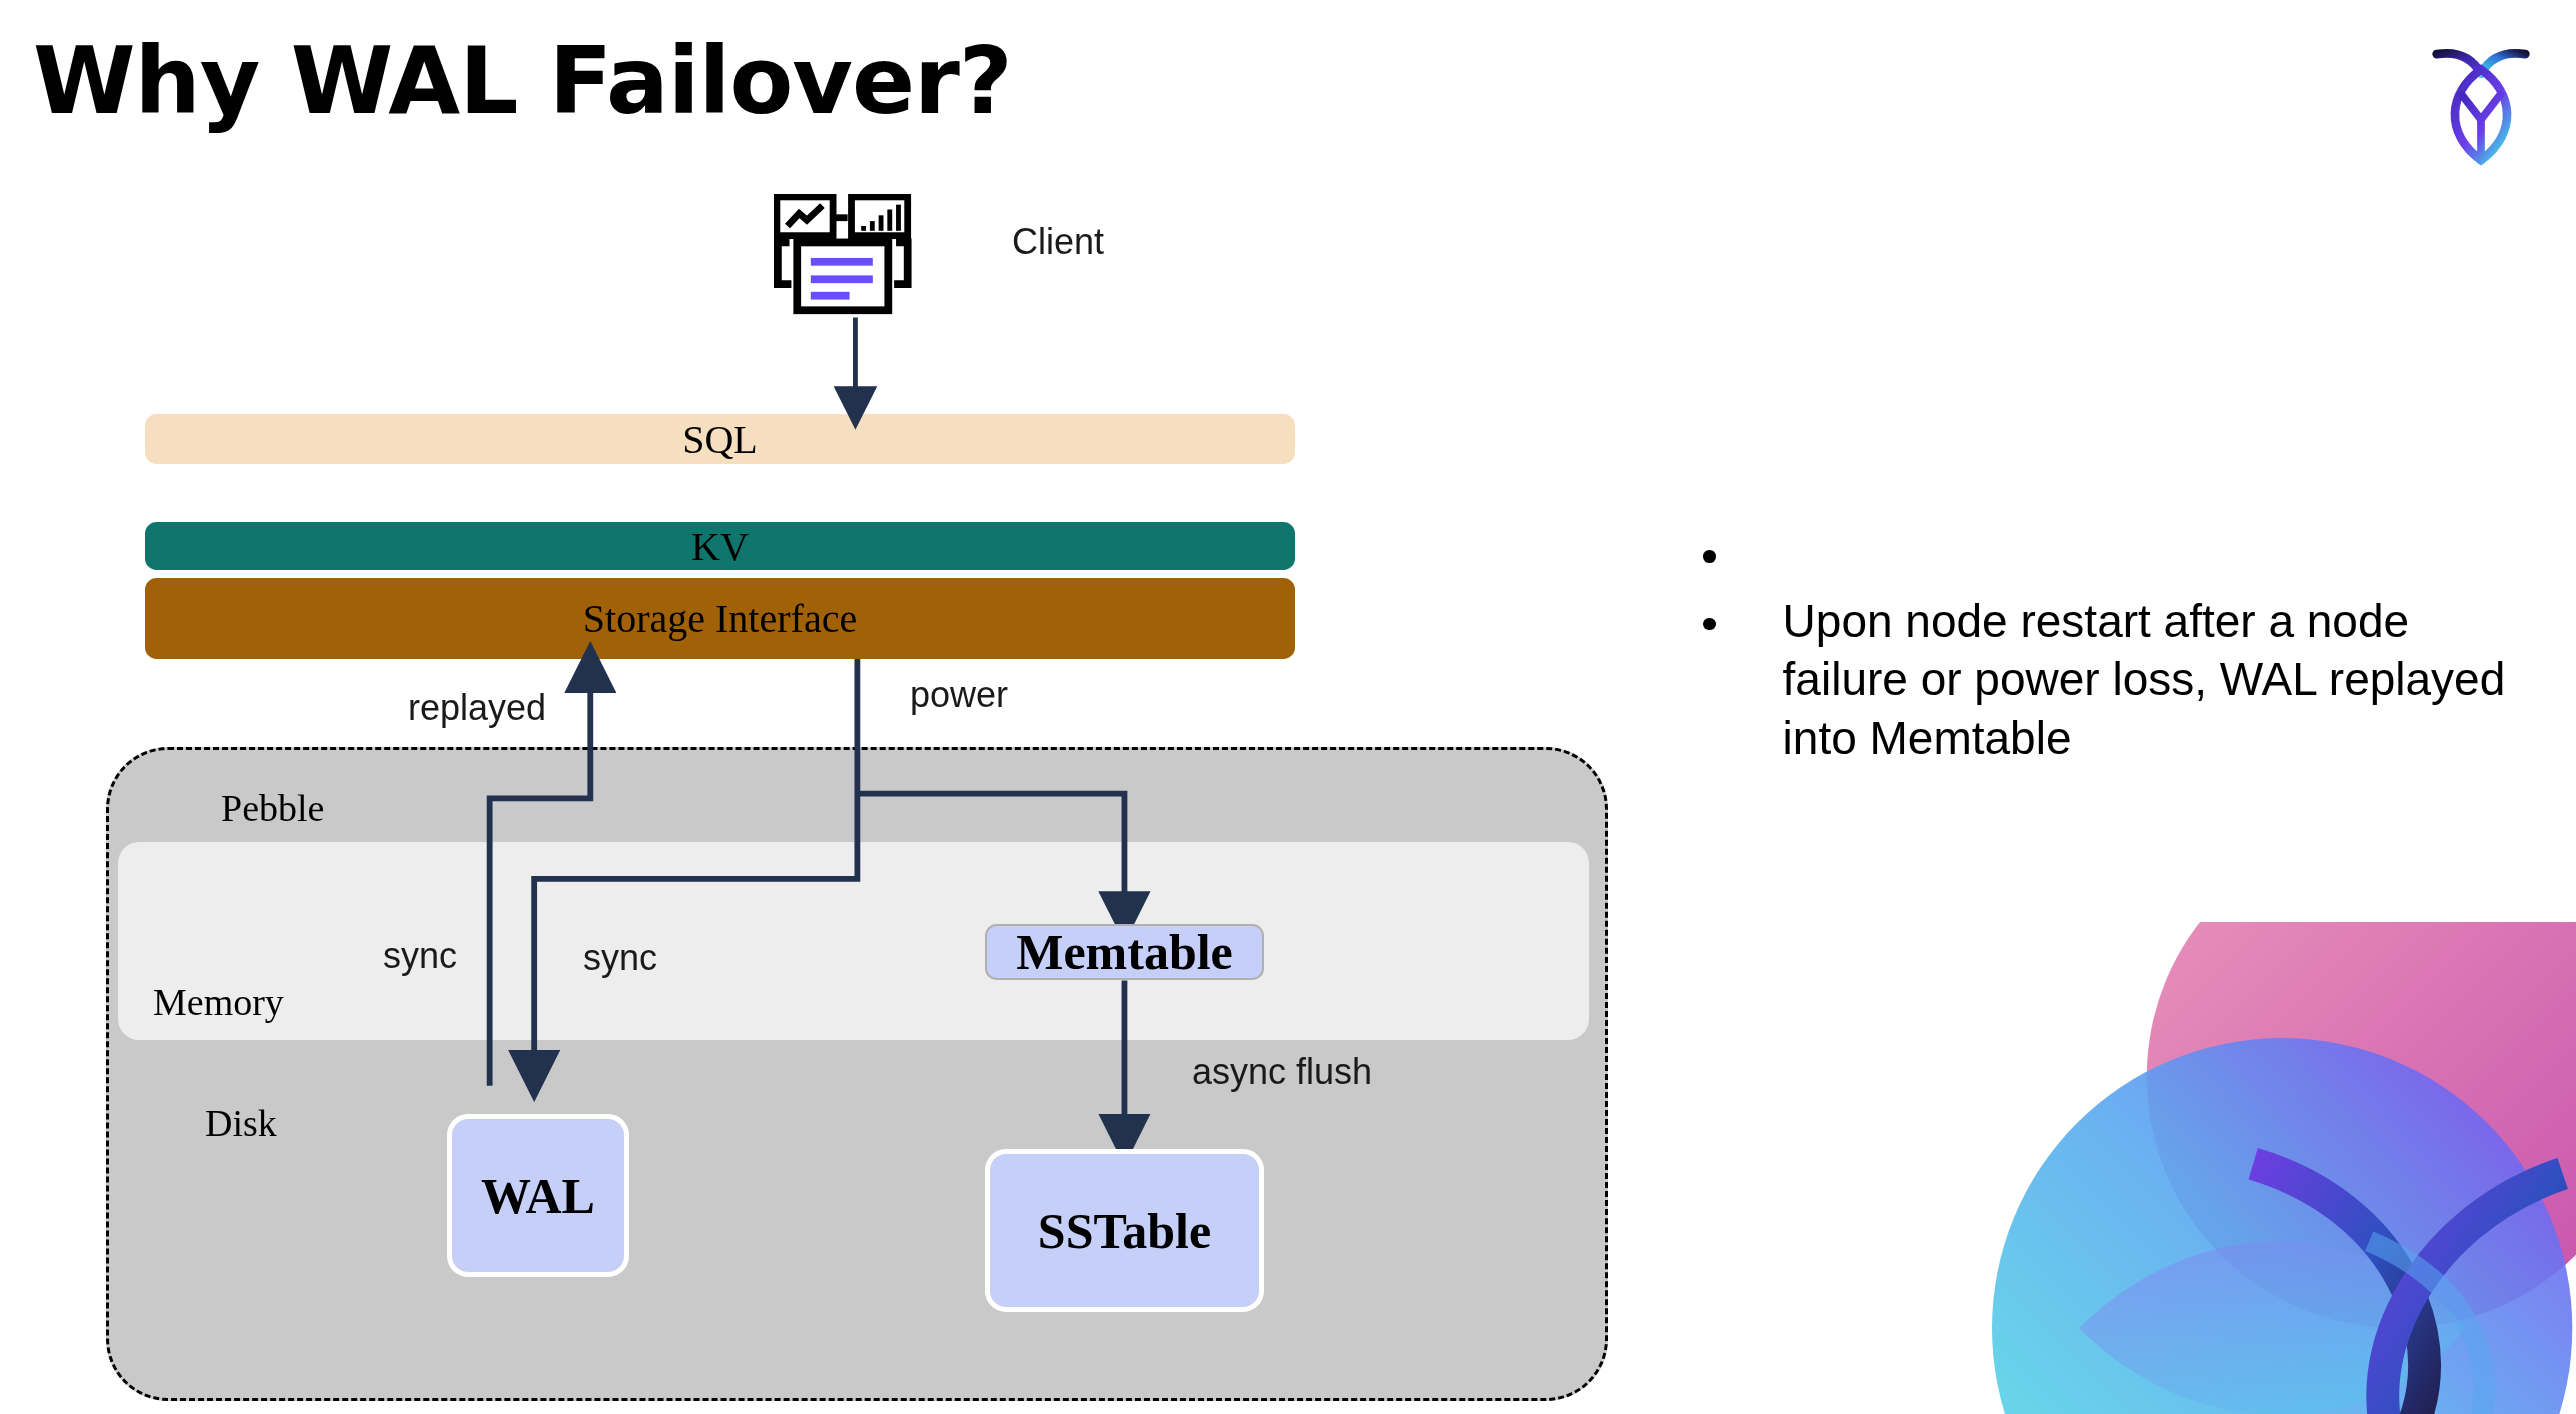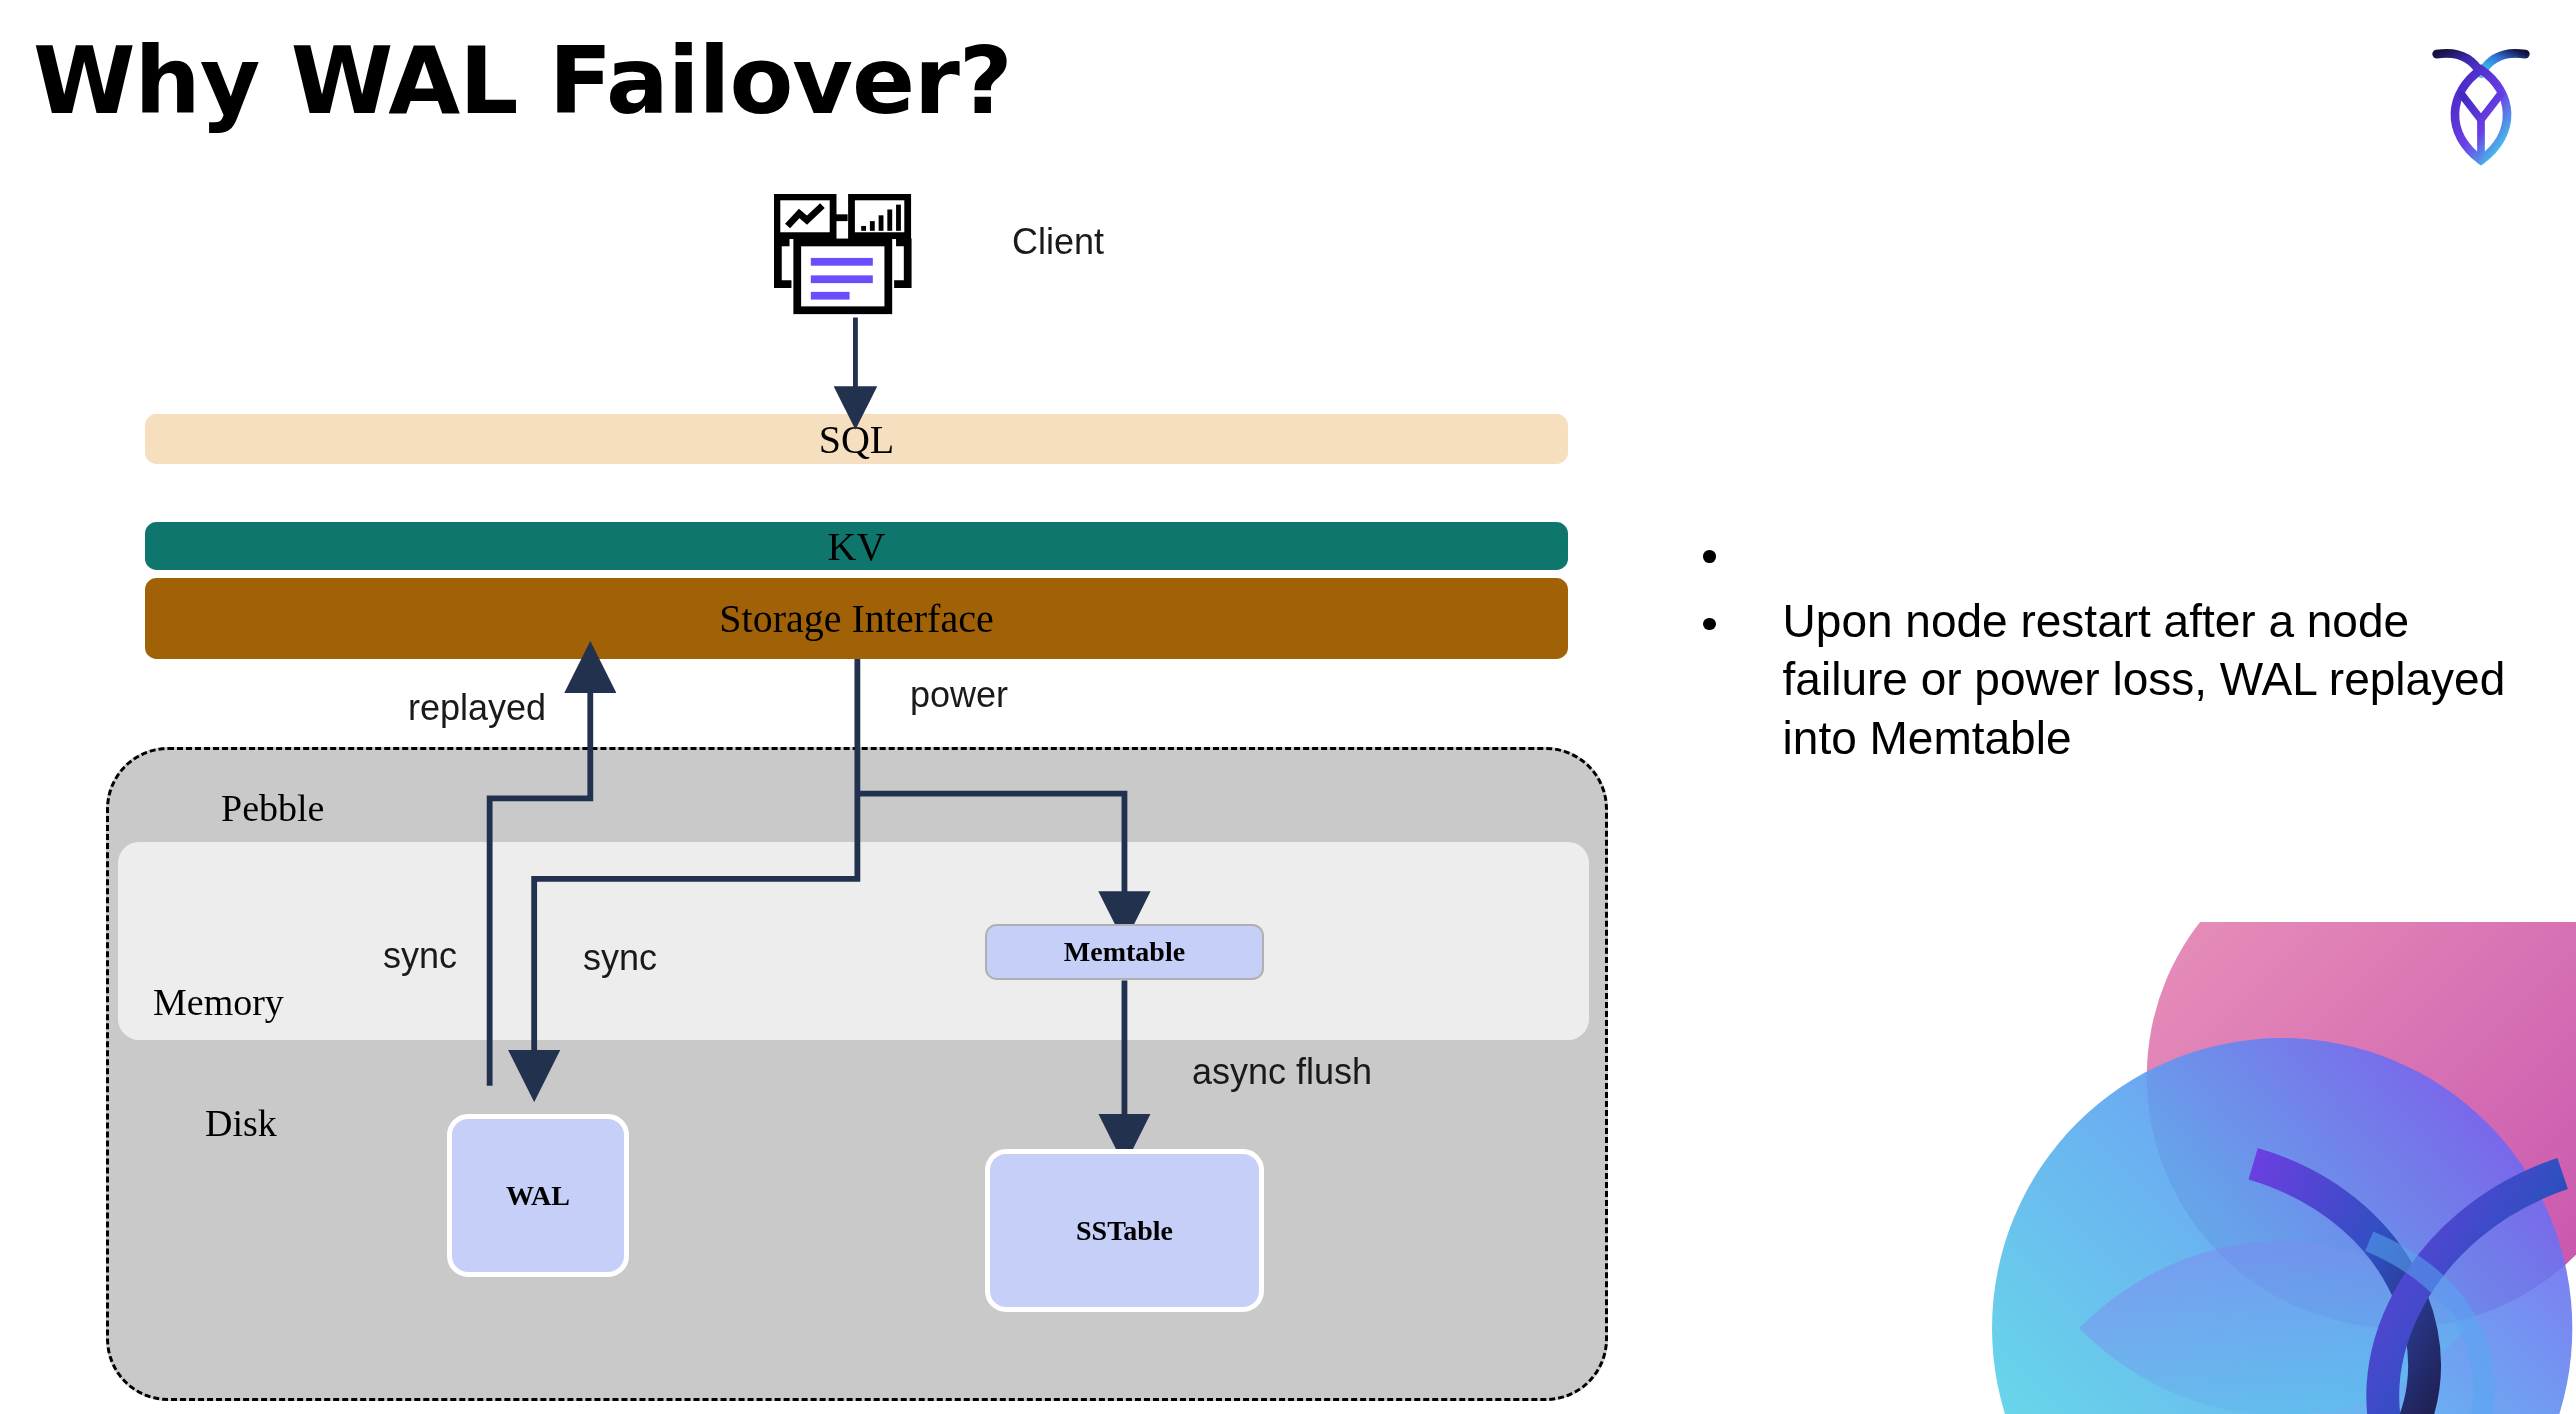--- a/index.html
+++ b/index.html
@@ -69,7 +69,7 @@
   .layer-bar {
     position: absolute;
     left: 145px;
-    width: 1423px;
+    width: 1150px;
     border-radius: 11.6px;
     display: flex;
     align-items: center;

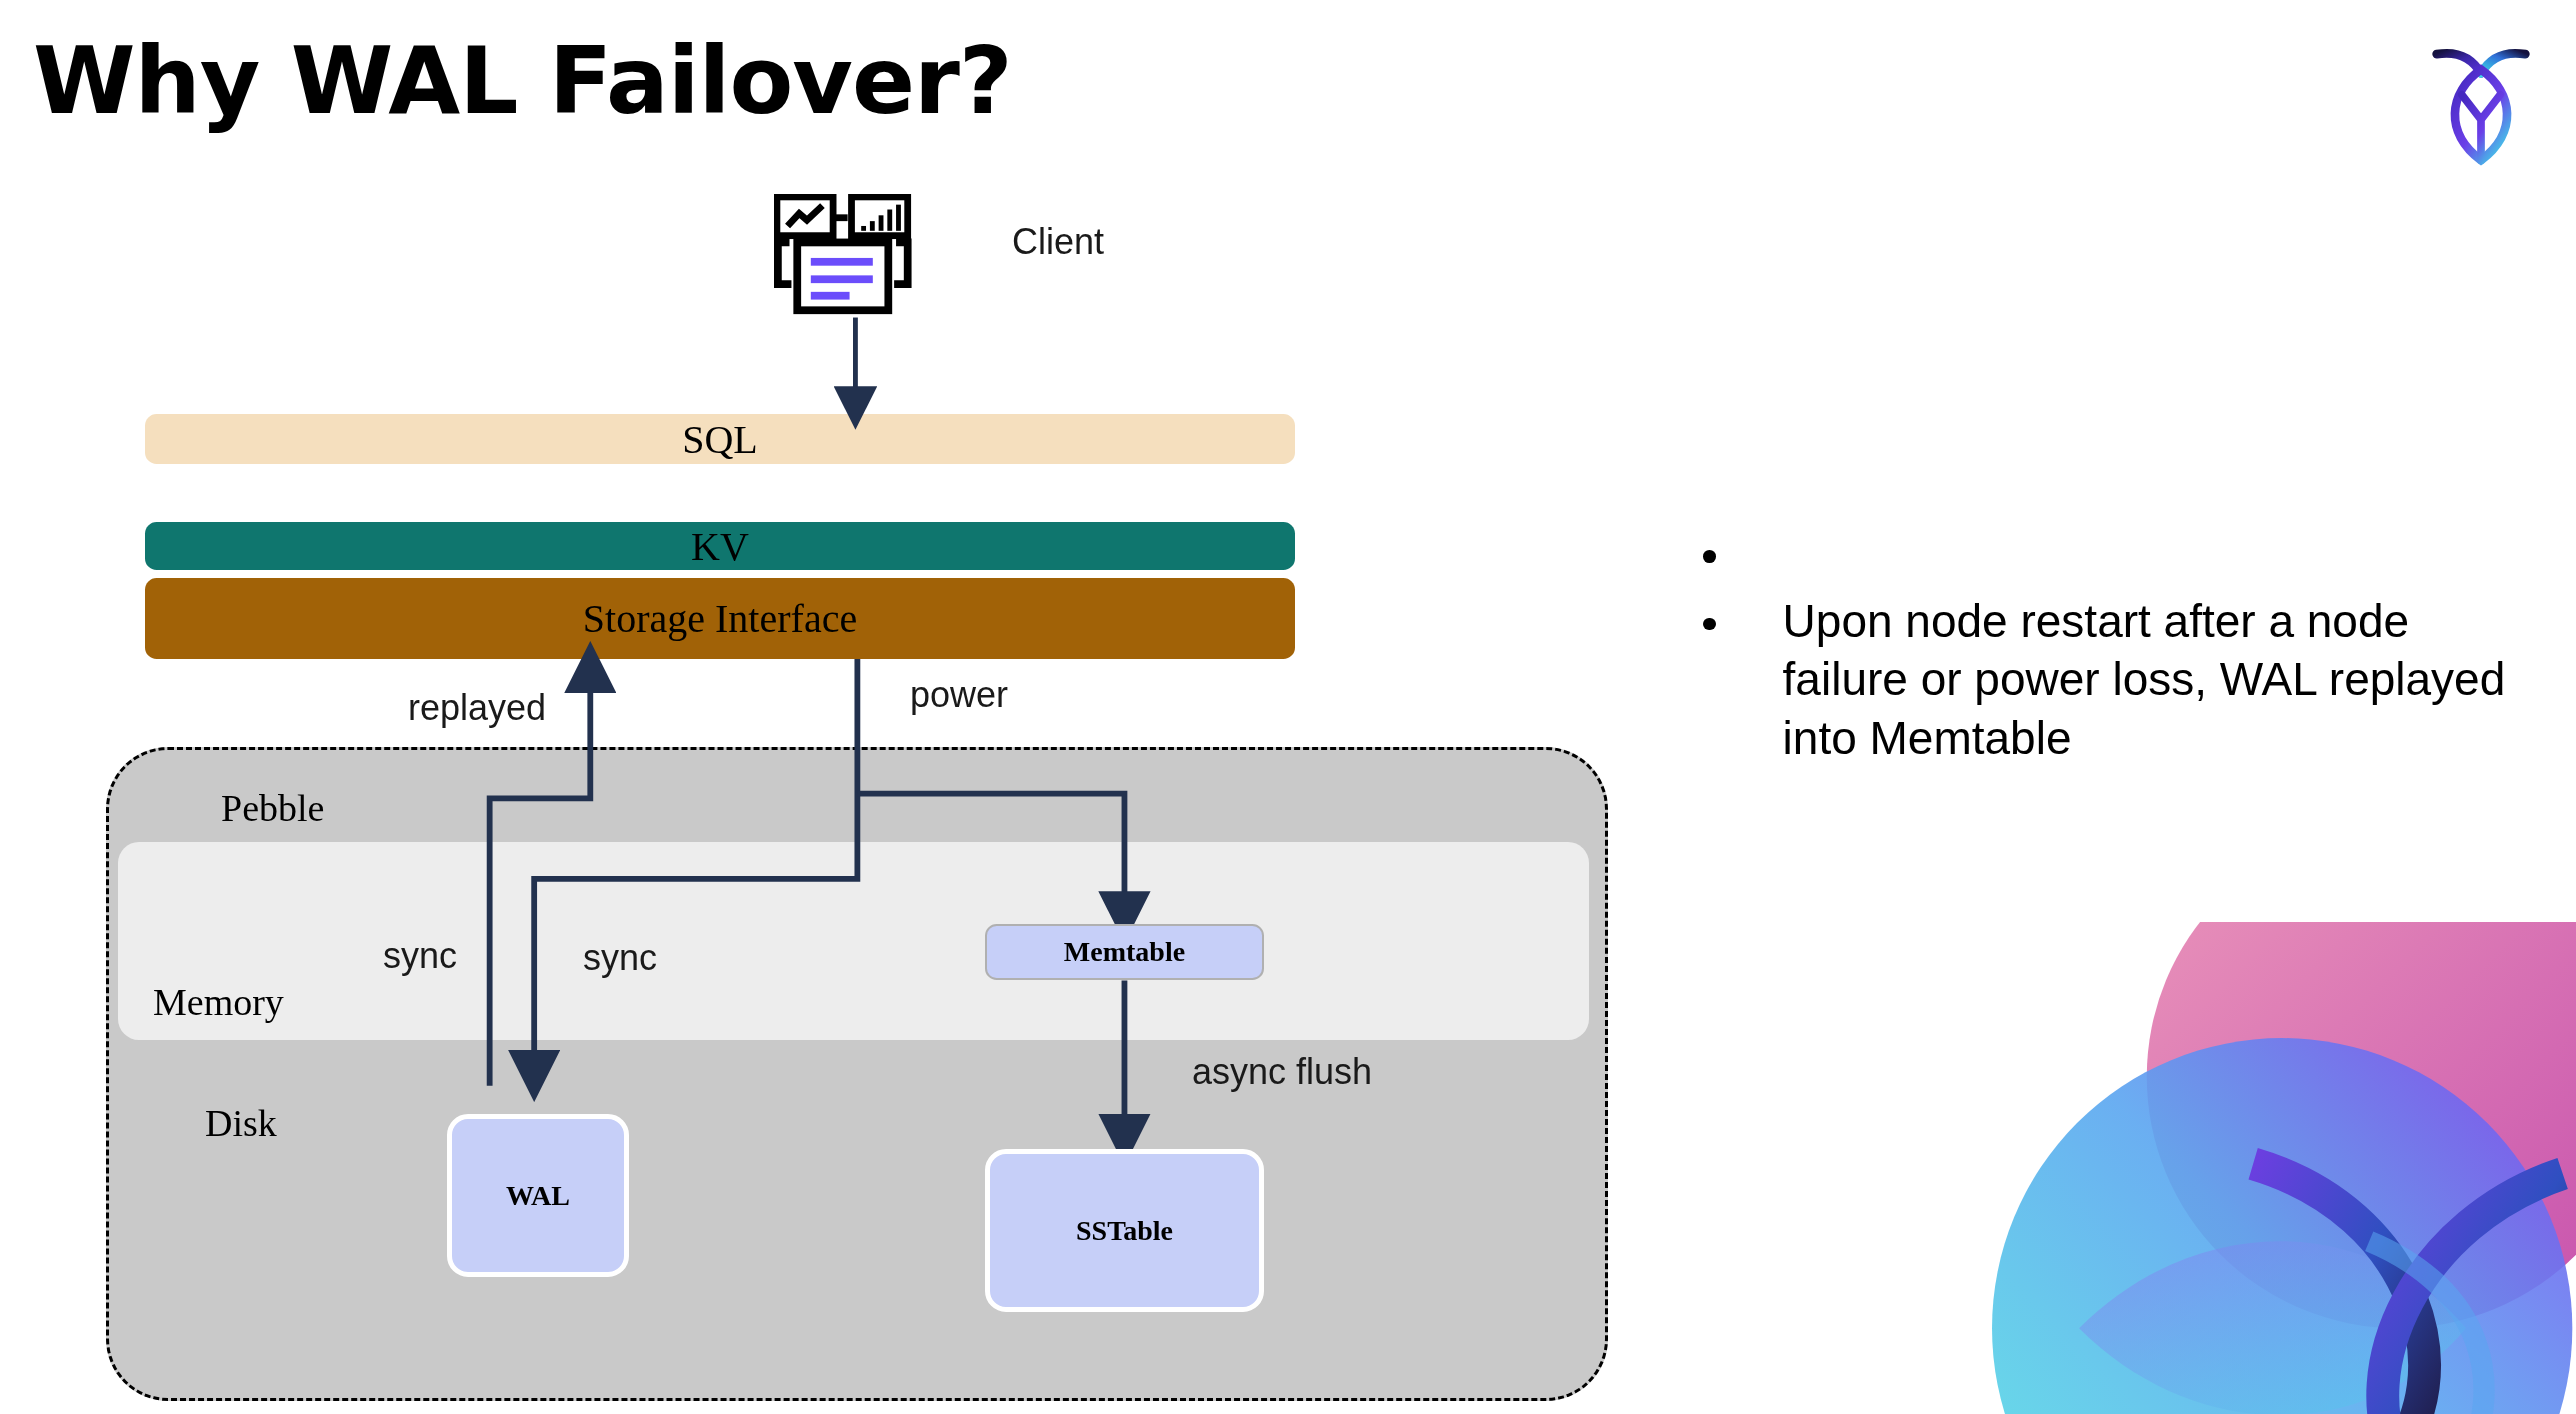--- a/index.html
+++ b/index.html
@@ -139,7 +139,7 @@
     justify-content: center;
     font-family: "Liberation Serif", serif;
     font-weight: 700;
-    font-size: 28px;
+    font-size: 50px;
     color: #000000;
     box-sizing: border-box;
   }

